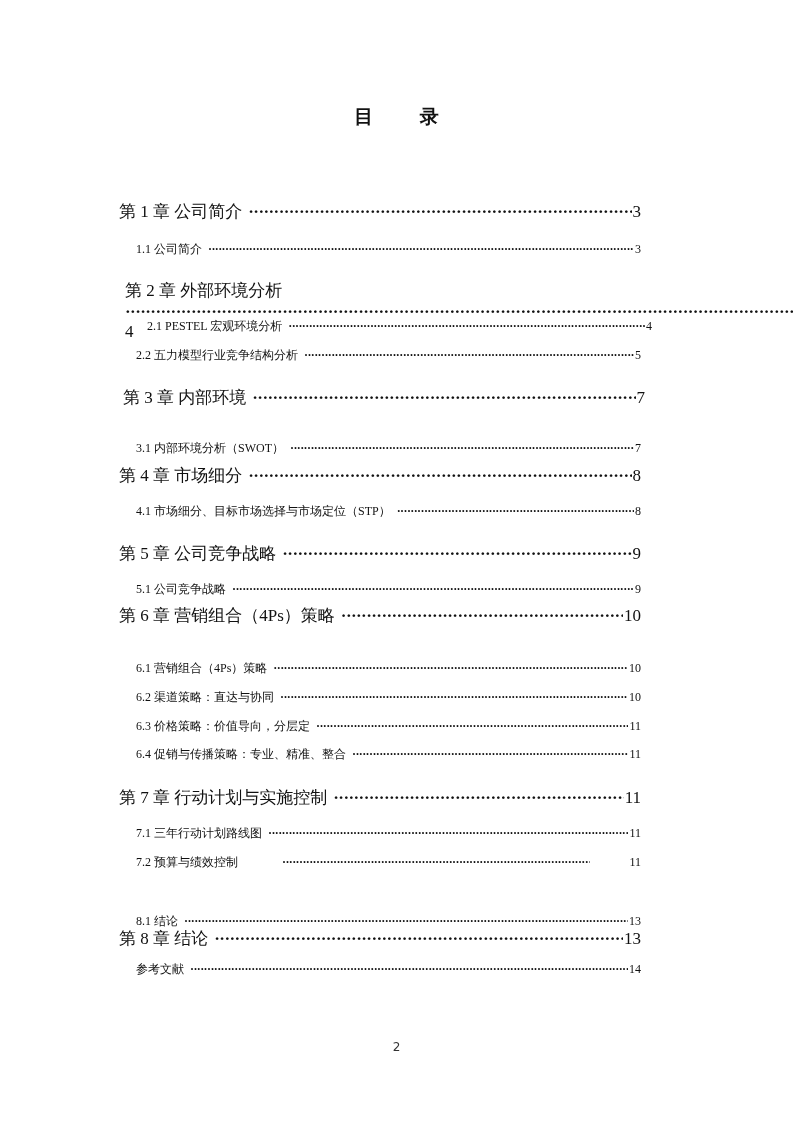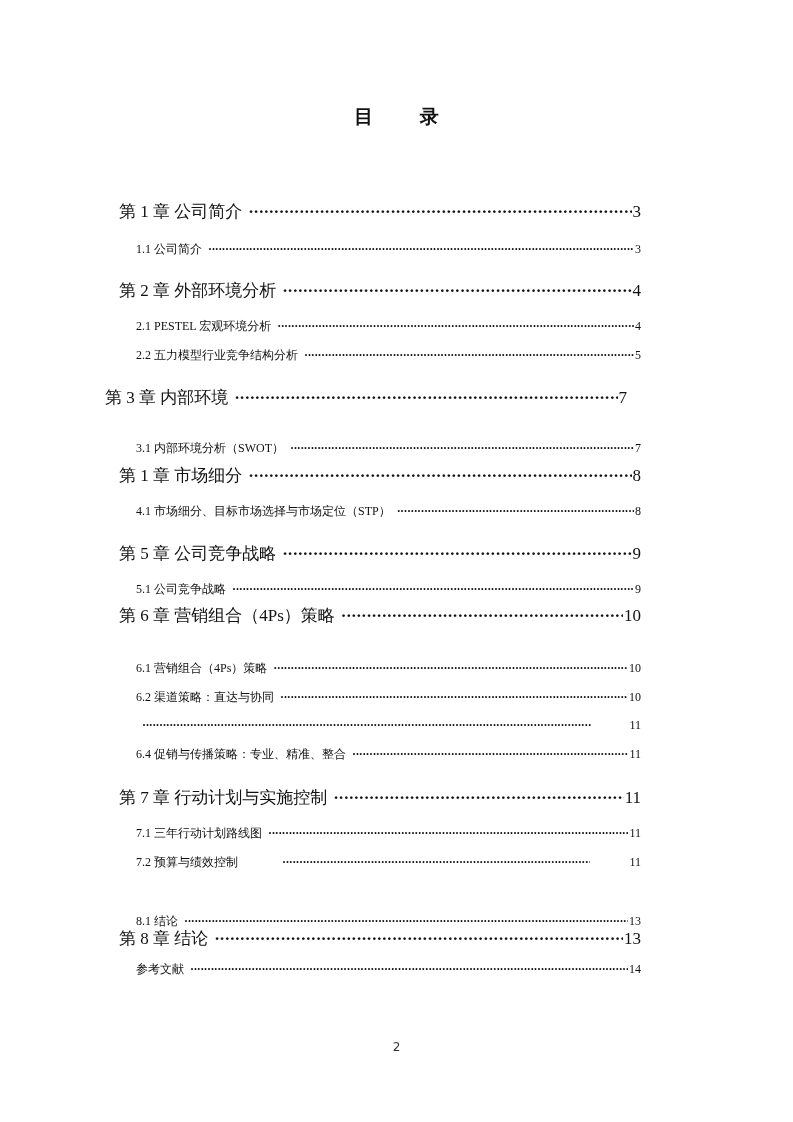--- a/index.html
+++ b/index.html
@@ -35,7 +35,7 @@
       <span class="leader"></span>
       <span class="page">3</span>
     </div>
-    <div class="toc-row chapter" style="left: 119px; width: 522px; top: 279px;">
+    <div class="toc-row chapter" style="left: 119px; width: 522px; top: 279px; flex-direction: column;">
       <span class="label">第 2 章  外部环境分析</span>
       <span class="leader"></span>
       <span class="page">4</span>

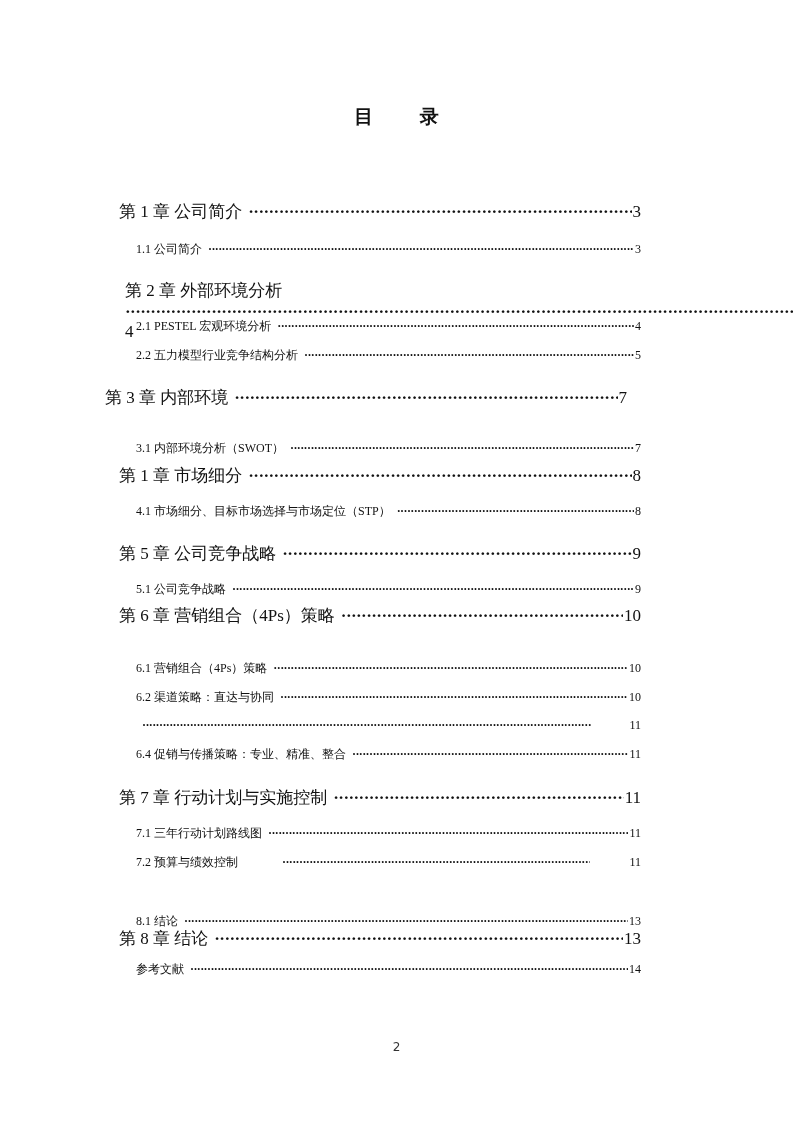--- a/index.html
+++ b/index.html
@@ -40,7 +40,7 @@
       <span class="leader"></span>
       <span class="page">4</span>
     </div>
-    <div class="toc-row section" style="left: 136px; width: 505px; top: 318px; justify-content: space-between;">
+    <div class="toc-row section" style="left: 147px; width: 505px; top: 318px; justify-content: space-between;">
       <span class="label">2.1 PESTEL 宏观环境分析</span>
       <span class="leader"></span>
       <span class="page">4</span>

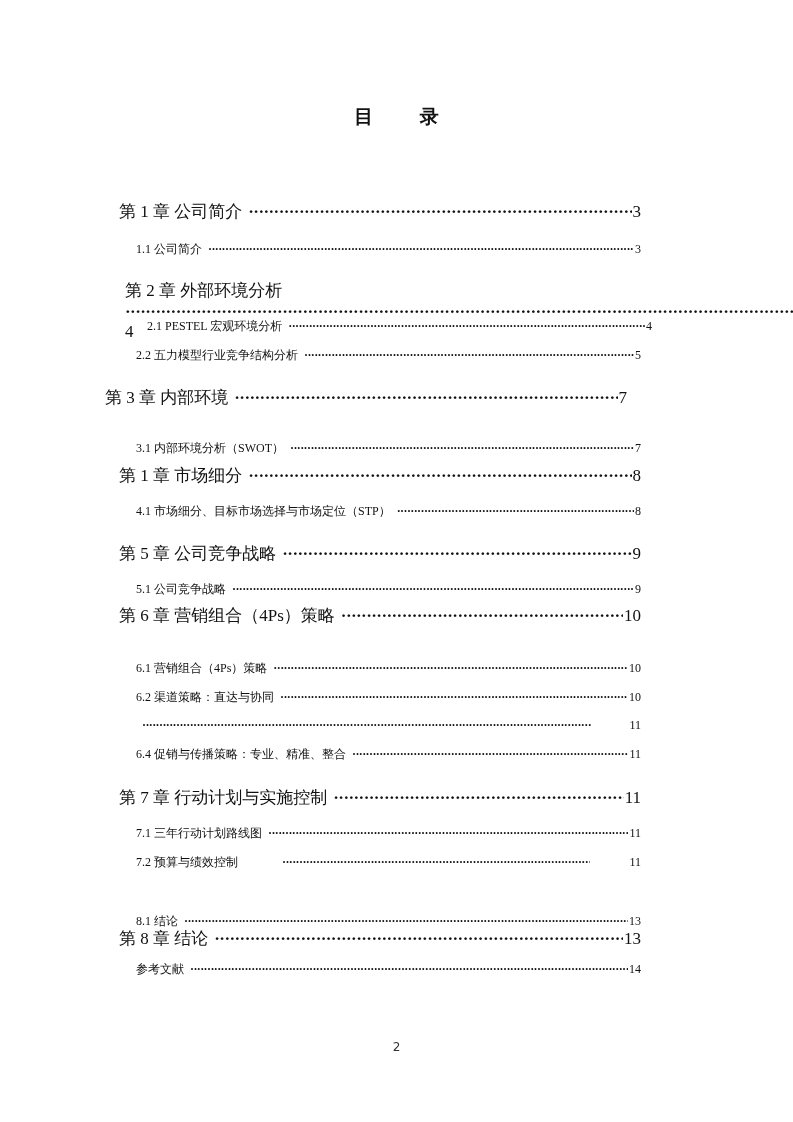--- a/index.html
+++ b/index.html
@@ -50,7 +50,7 @@
       <span class="leader"></span>
       <span class="page">5</span>
     </div>
-    <div class="toc-row chapter" style="left: 105px; width: 522px; top: 386px;">
+    <div class="toc-row chapter" style="left: 123px; width: 522px; top: 386px;">
       <span class="label">第 3 章  内部环境</span>
       <span class="leader"></span>
       <span class="page">7</span>

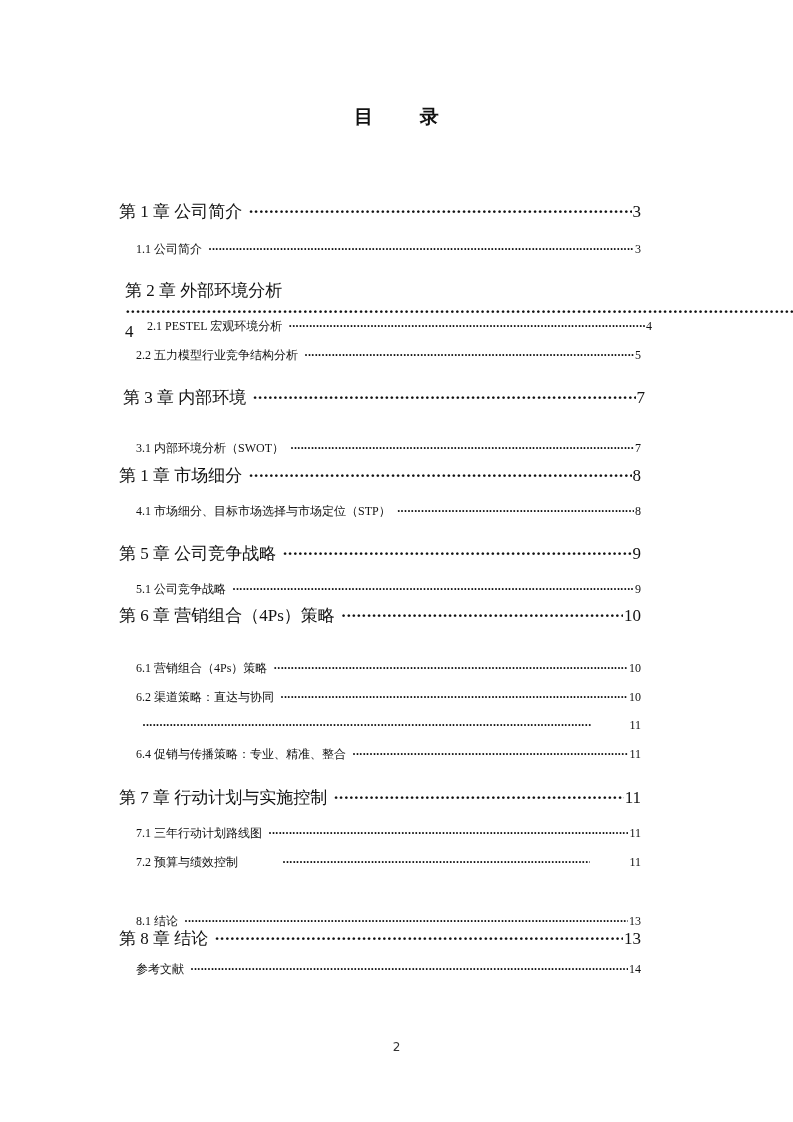--- a/index.html
+++ b/index.html
@@ -61,7 +61,7 @@
       <span class="page">7</span>
     </div>
     <div class="toc-row chapter" style="left: 119px; width: 522px; top: 464px;">
-      <span class="label">第 1 章  市场细分</span>
+      <span class="label">第 4 章  市场细分</span>
       <span class="leader"></span>
       <span class="page">8</span>
     </div>

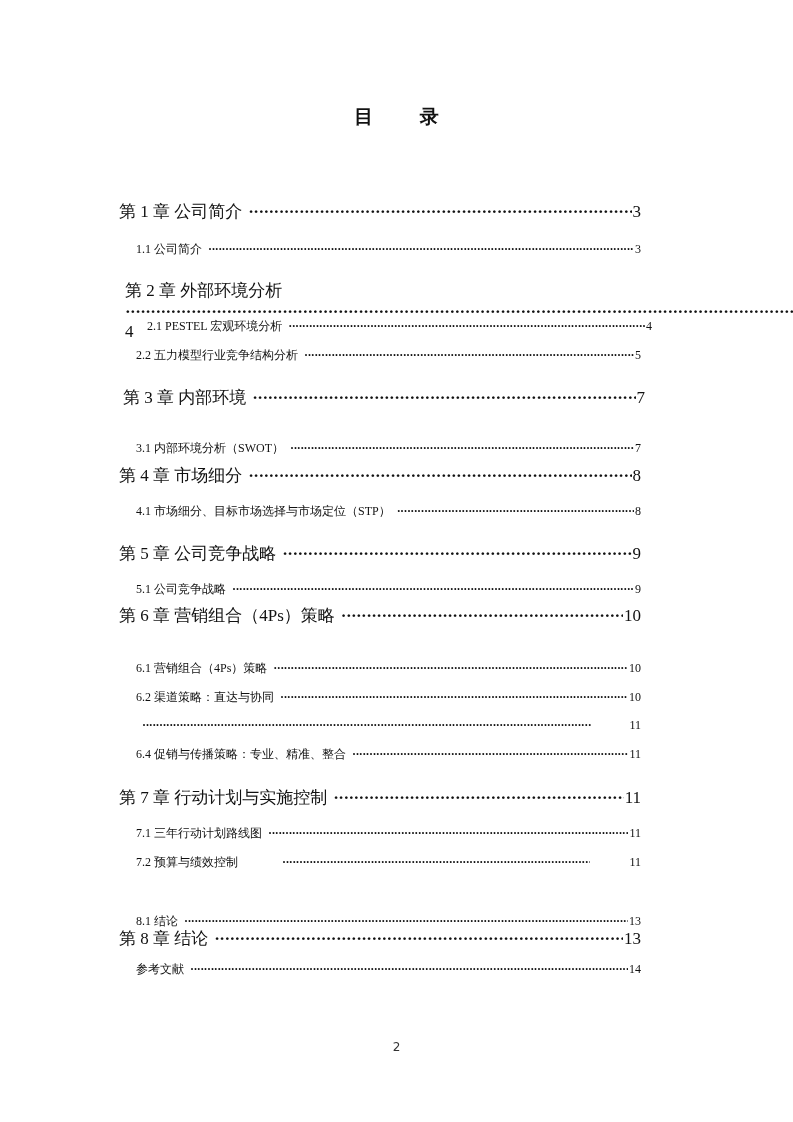--- a/index.html
+++ b/index.html
@@ -96,6 +96,7 @@
       <span class="page">10</span>
     </div>
     <div class="toc-row section" style="left: 136px; width: 505px; top: 718px;">
+      <span class="label">6.3  价格策略：价值导向，分层定</span>
       <span class="leader"></span>
       <span class="page">11</span>
     </div>

